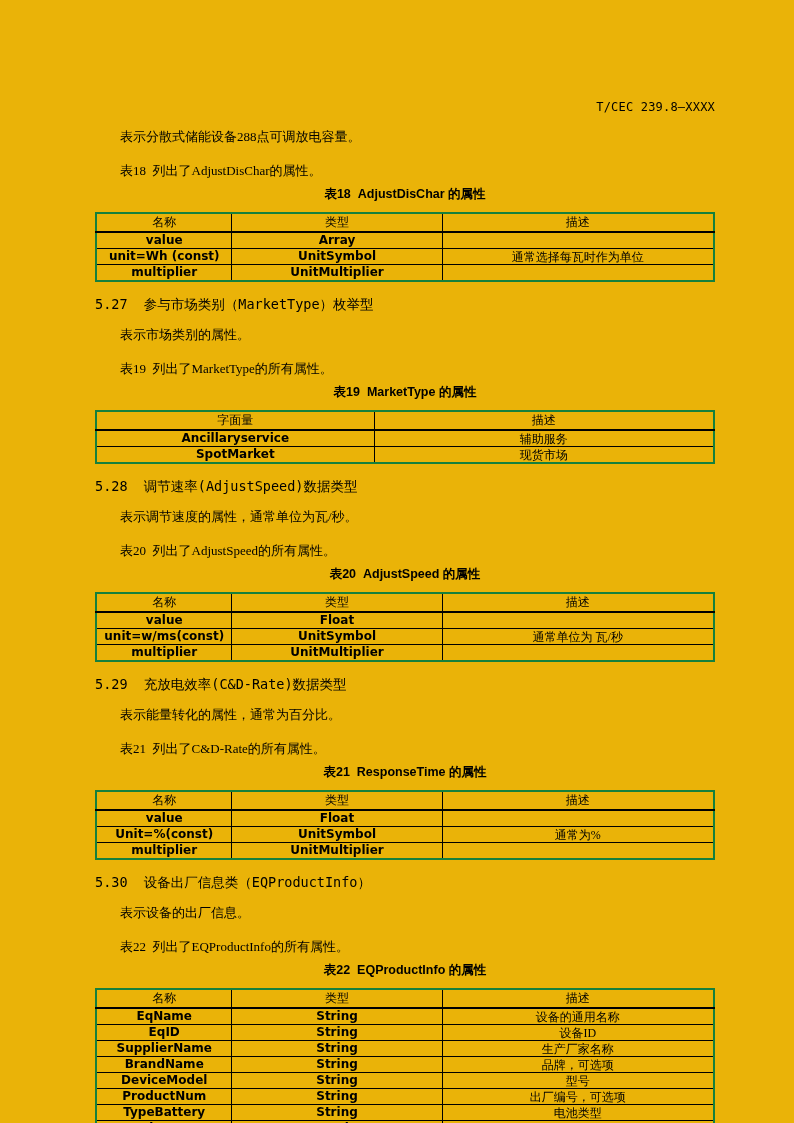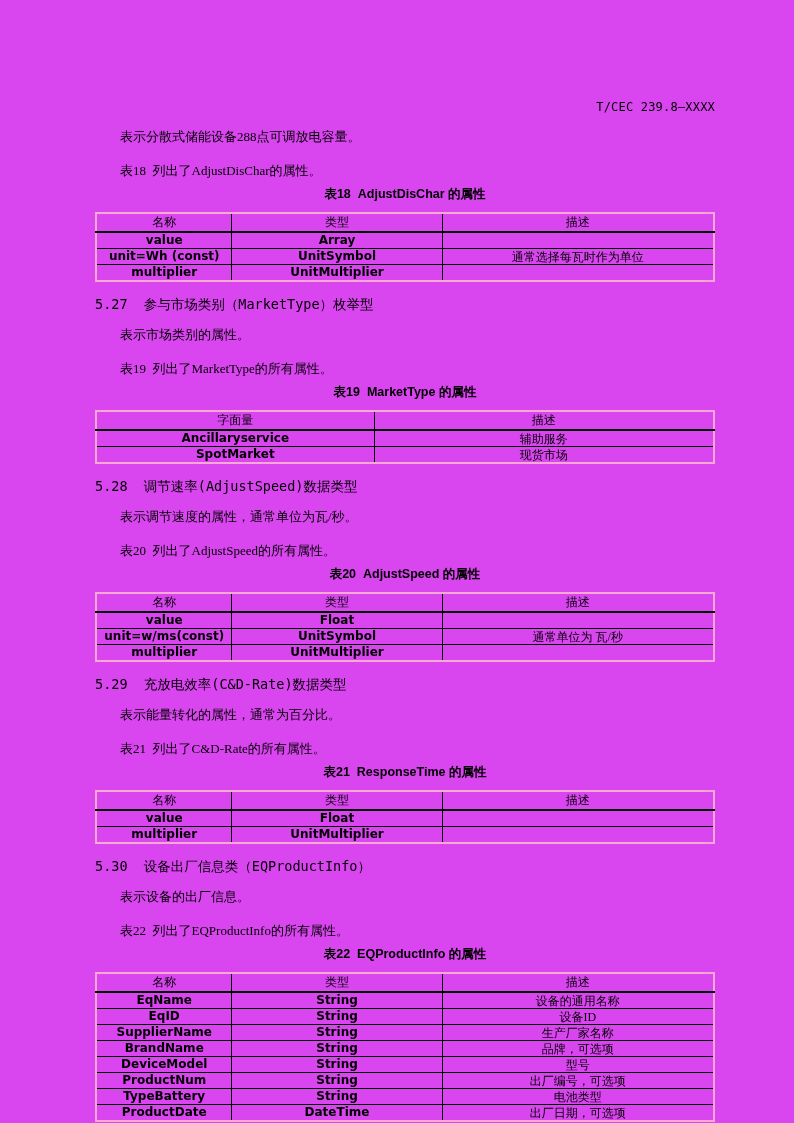--- a/index.html
+++ b/index.html
@@ -8,7 +8,7 @@
     width: 794px;
     height: 1123px;
     margin: 0 auto;
-    background: #d946ef;
+    background: #eab308;
     box-sizing: border-box;
     padding: 100px 79px 0 95px;
     color: #000;

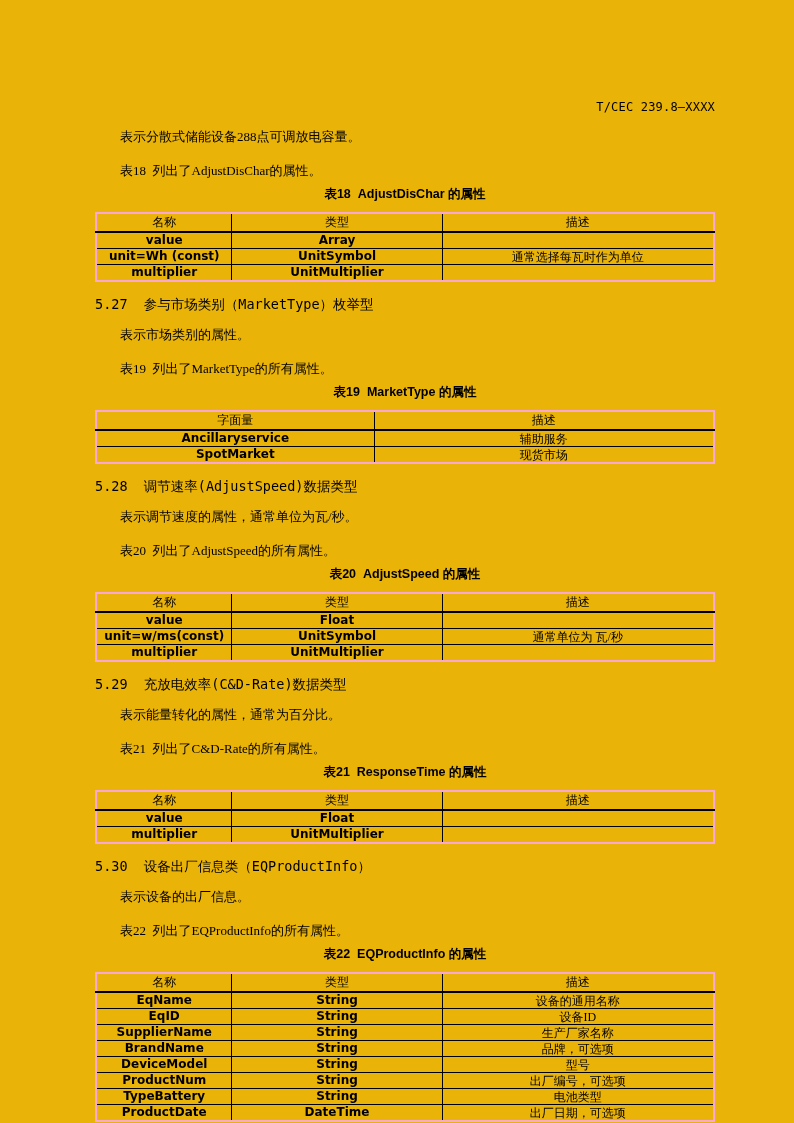--- a/index.html
+++ b/index.html
@@ -52,7 +52,7 @@
     border-collapse: collapse;
     table-layout: fixed;
     margin-top: 10px;
-    border: 2px solid #f9a8d4;
+    border: 2px solid #15803d;
   }
   table.attr th, table.attr td {
     border: 1px solid #000;

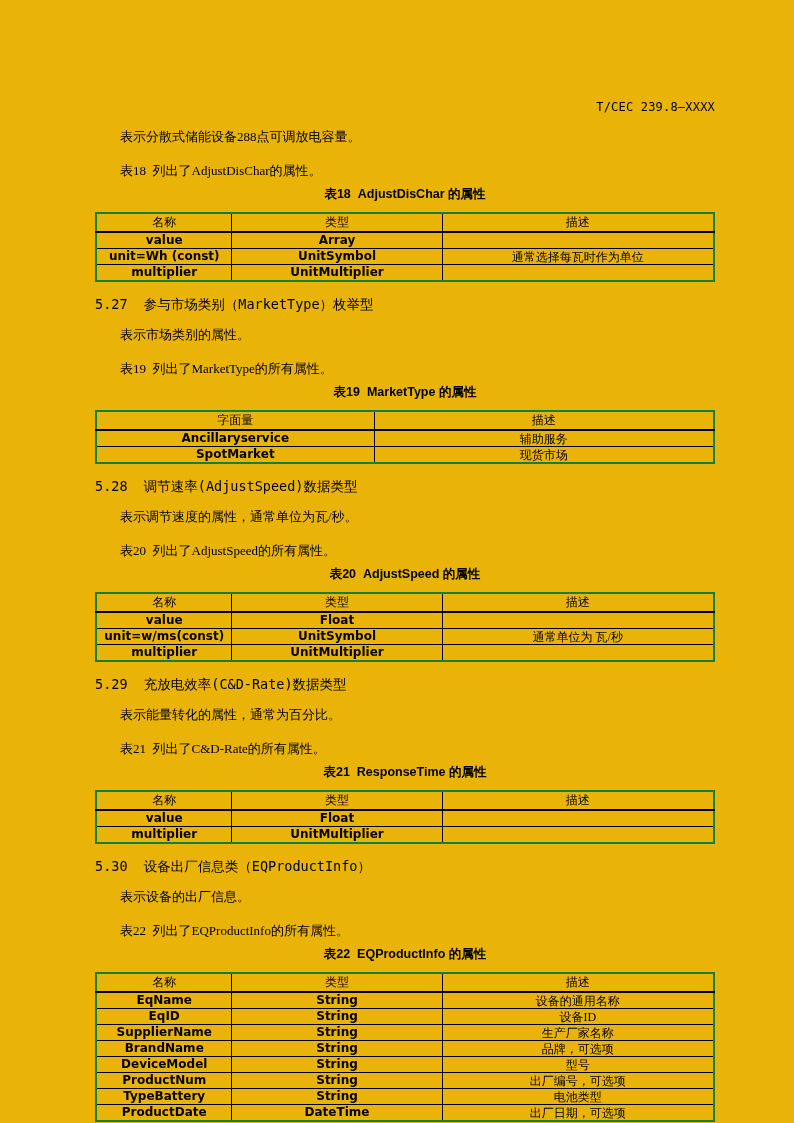--- a/index.html
+++ b/index.html
@@ -234,6 +234,11 @@
           <td class="zh"></td>
         </tr>
         <tr>
+          <td class="lat">Unit=%(const)</td>
+          <td class="lat">UnitSymbol</td>
+          <td class="zh">通常为%</td>
+        </tr>
+        <tr>
           <td class="lat">multiplier</td>
           <td class="lat">UnitMultiplier</td>
           <td class="zh"></td>

